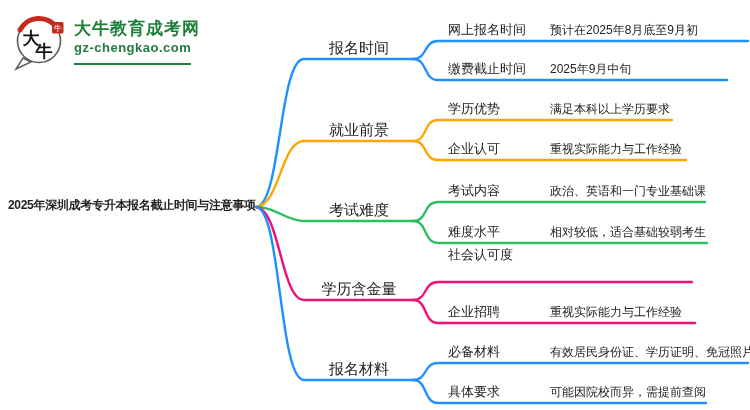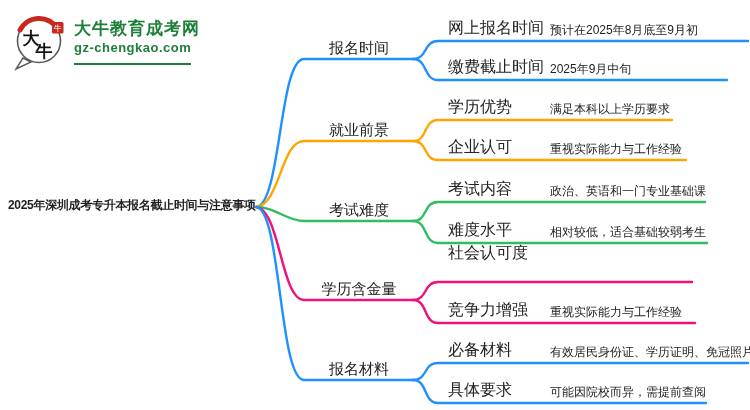--- a/index.html
+++ b/index.html
@@ -30,7 +30,7 @@
   }
   
   .row{position:absolute;left:440px;height:19px;display:flex;align-items:flex-end;white-space:nowrap;}
-  .rlabel{width:102px;padding-left:8px;font-size:16px;color:#222;flex:none;}
+  .rlabel{width:102px;padding-left:8px;font-size:13px;color:#222;flex:none;}
   .rvalue{flex:1;text-align:left;font-size:12px;color:#222;}
 </style>
 </head>

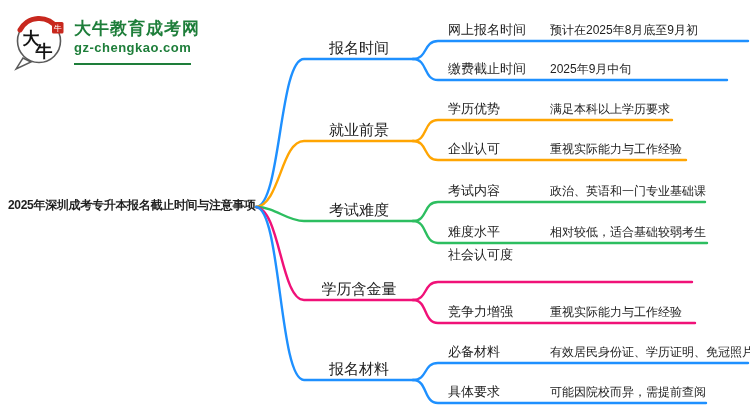--- a/index.html
+++ b/index.html
@@ -114,7 +114,7 @@
   <span class="rlabel">社会认可度</span>
 </div>
 <div class="row" style="top:302px;width:255px">
-  <span class="rlabel">竞争力增强</span>
+  <span class="rlabel">企业招聘</span>
   <span class="rvalue">重视实际能力与工作经验</span>
 </div>
 

